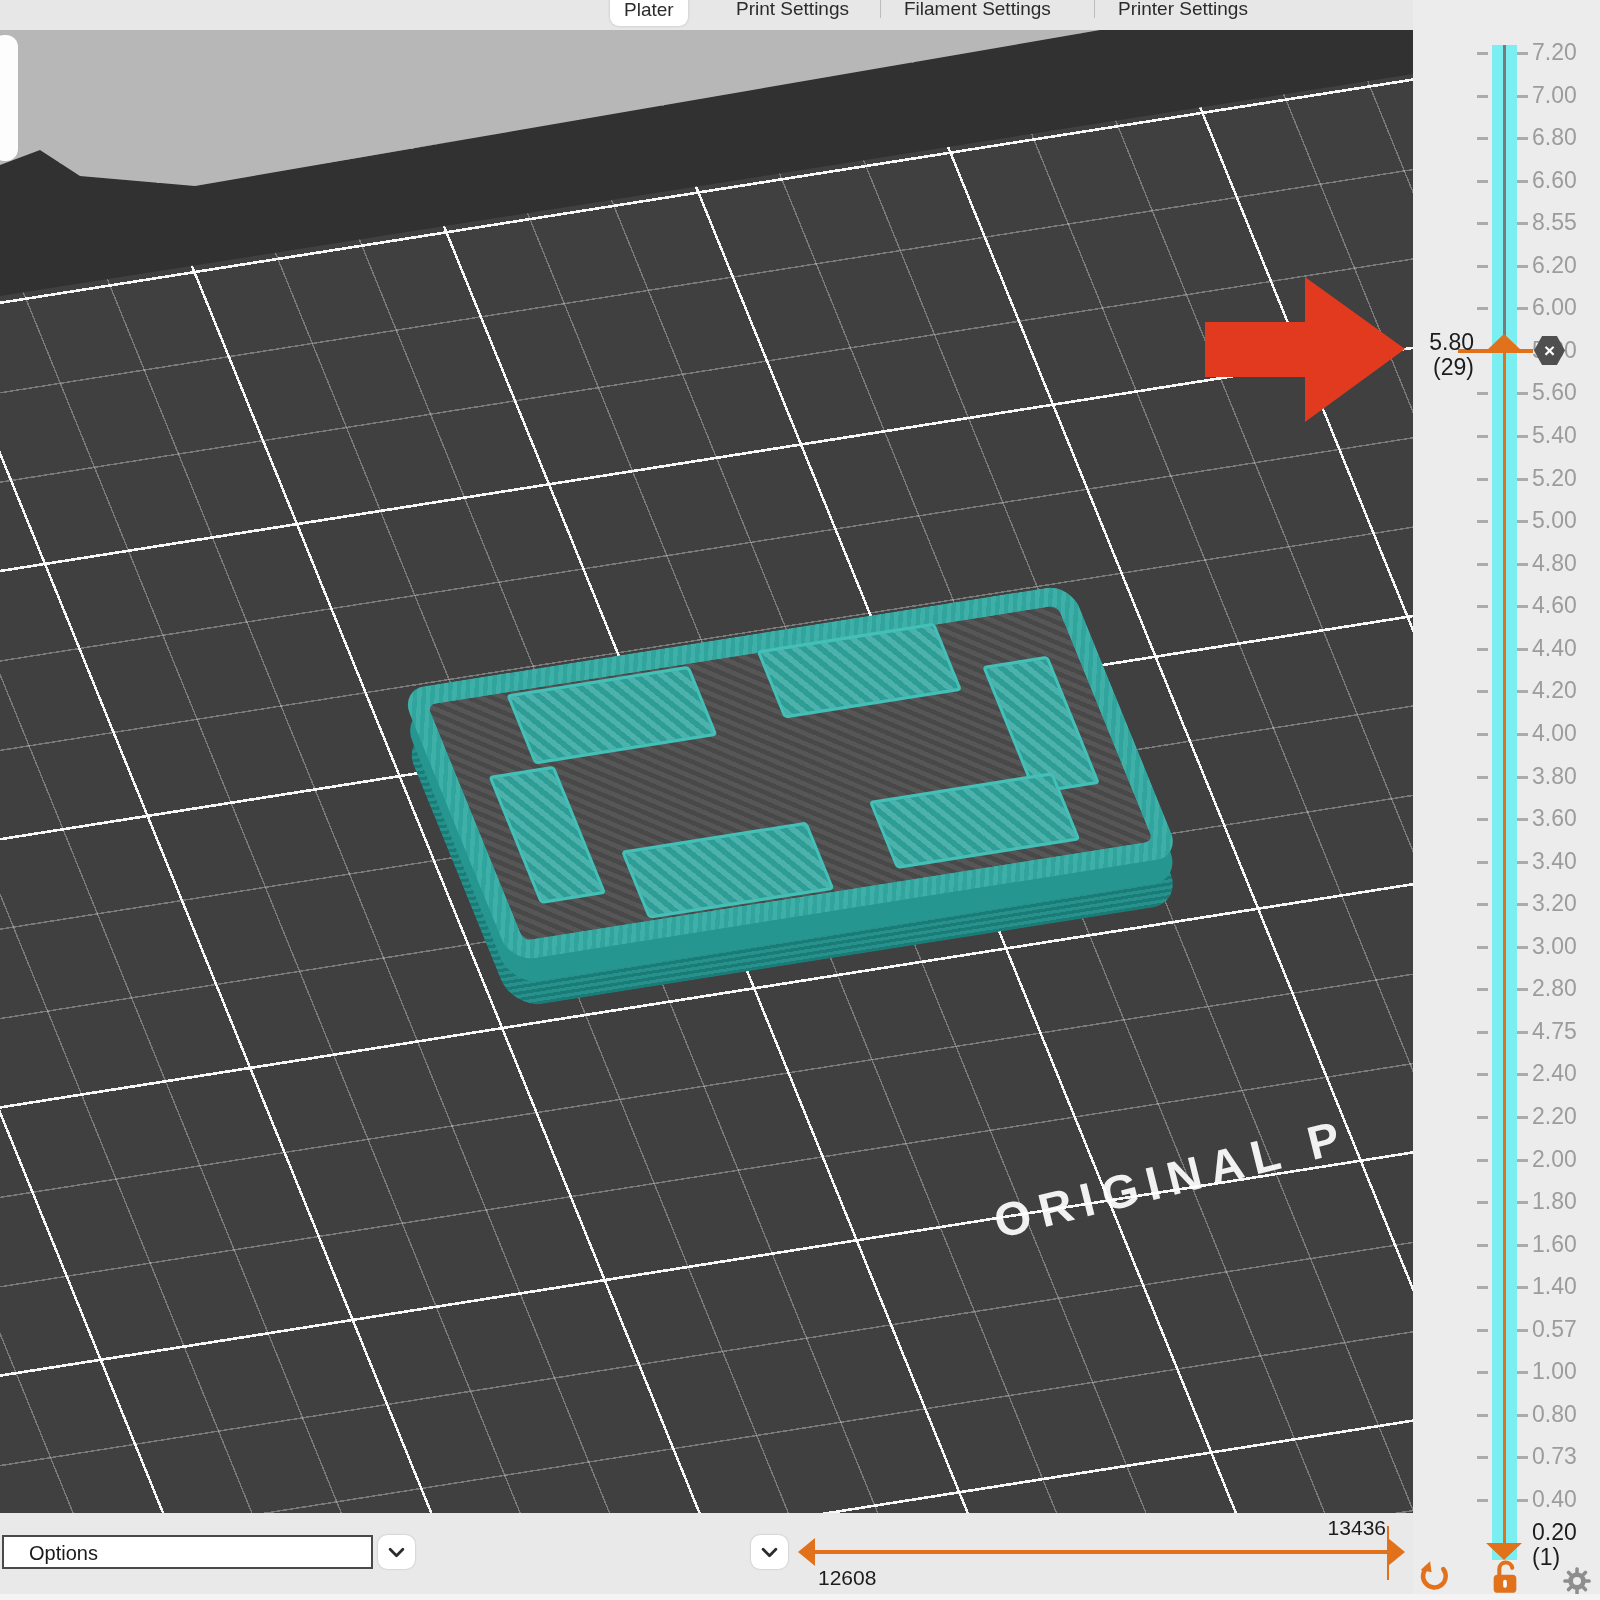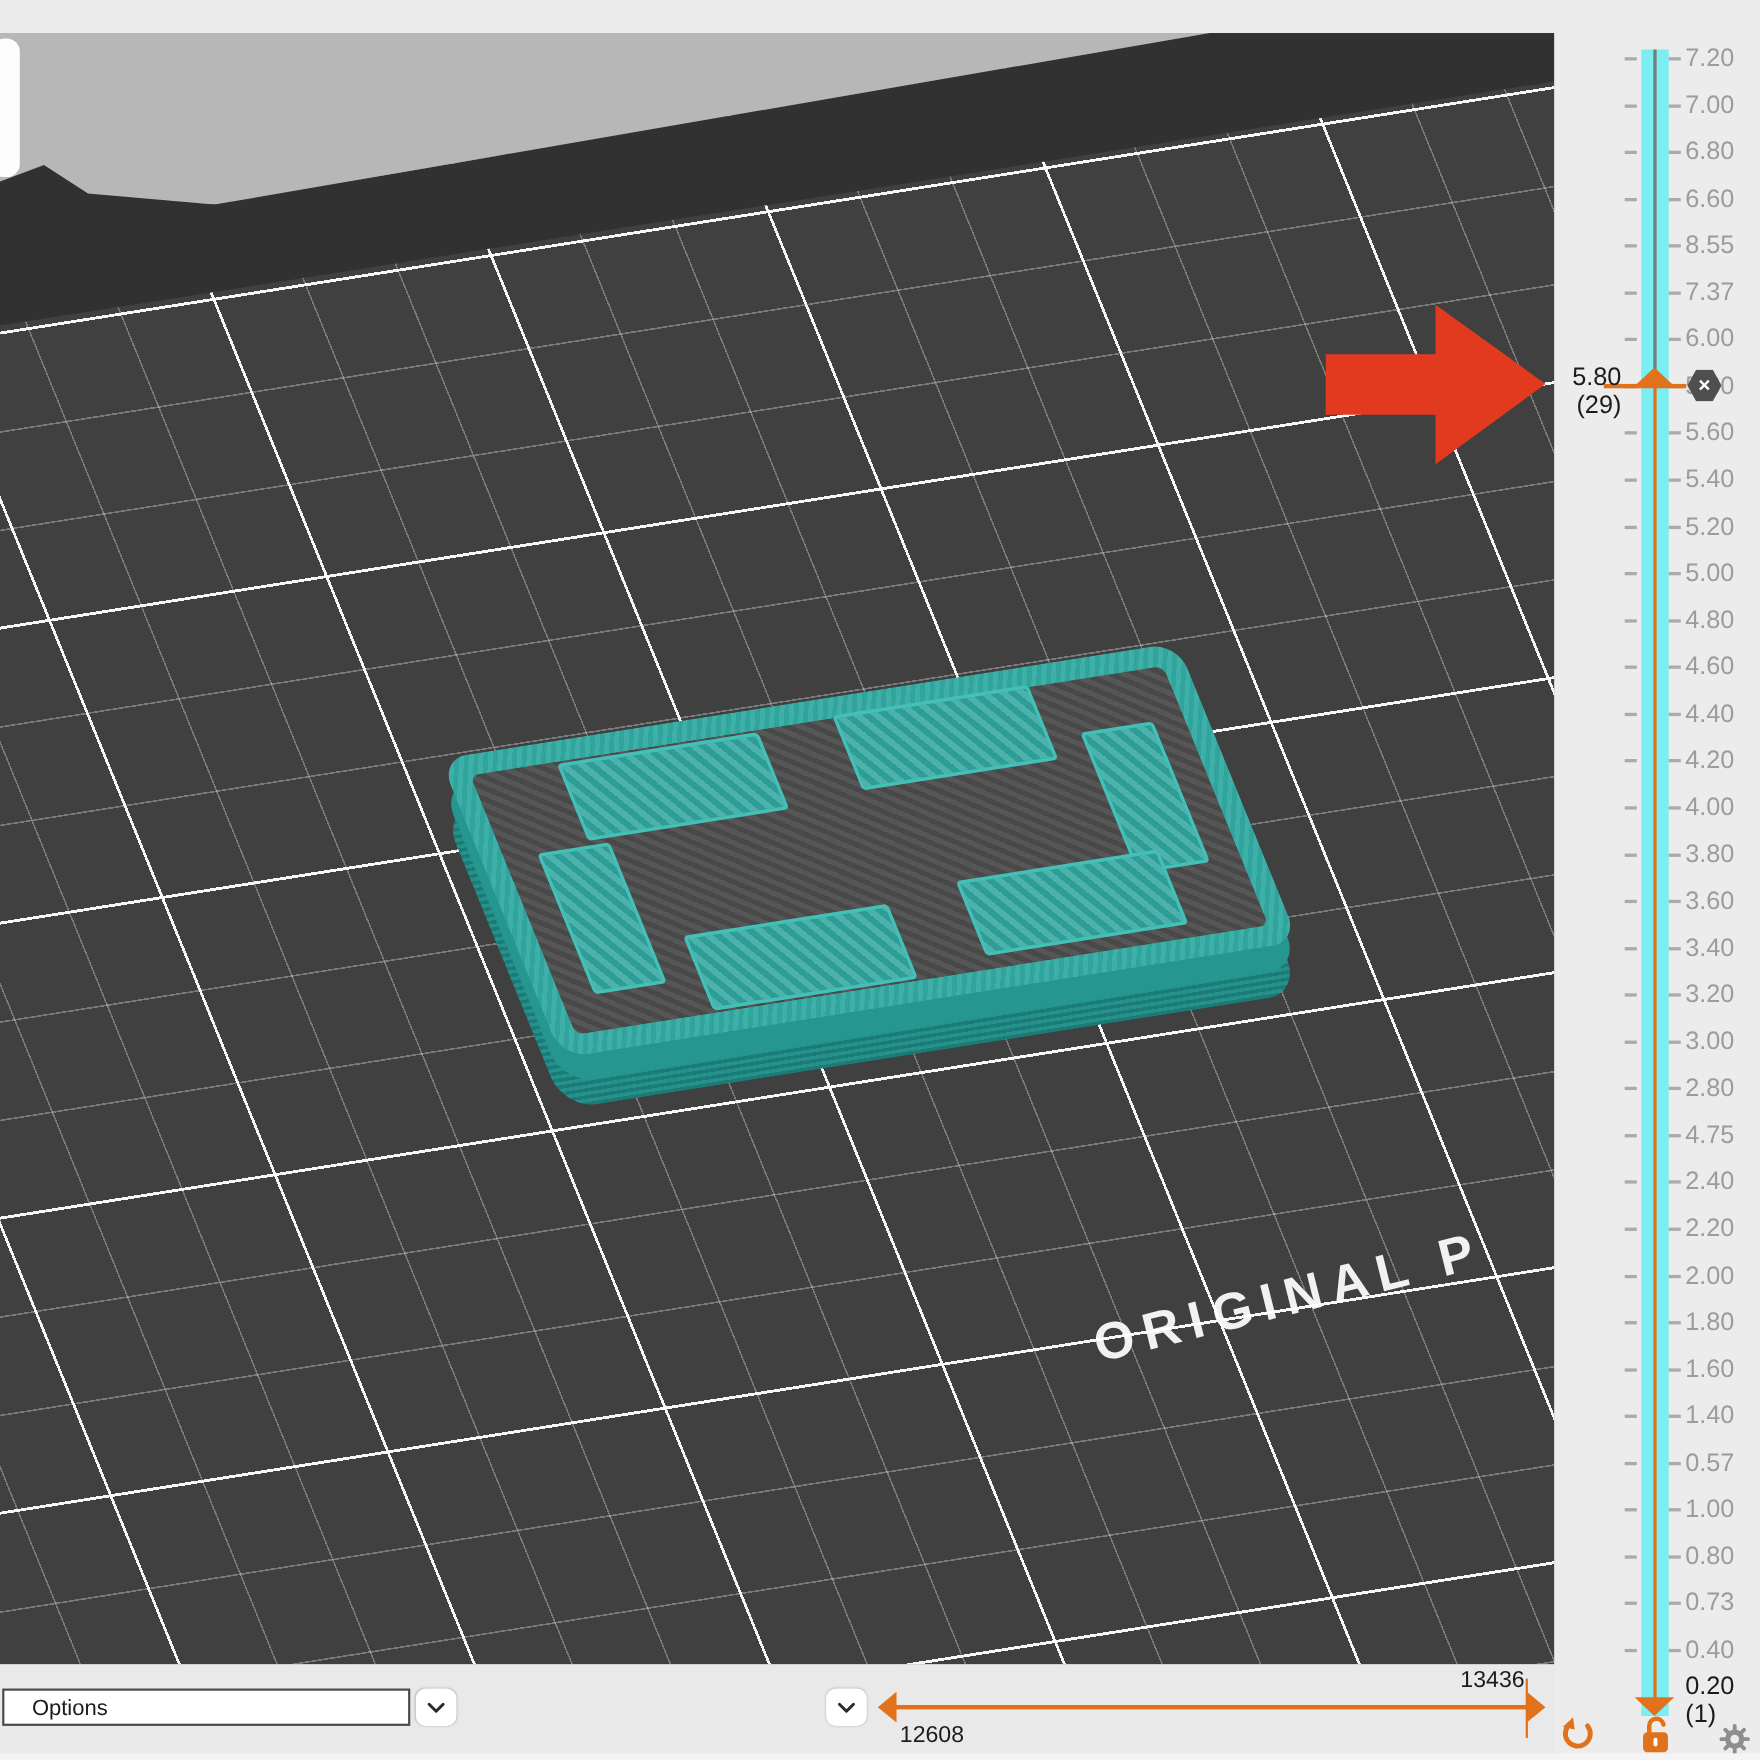--- a/index.html
+++ b/index.html
@@ -139,6 +139,14 @@
 
   </div>
 
+  <div class="tabbar">
+    <div class="tab active" style="left:610px;">Plater</div>
+    <div class="tab" style="left:722px;">Print Settings</div>
+    <div class="tabsep" style="left:880px;"></div>
+    <div class="tab" style="left:890px;">Filament Settings</div>
+    <div class="tabsep" style="left:1094px;"></div>
+    <div class="tab" style="left:1104px;">Printer Settings</div>
+  </div>
 
   <div class="rpanel">
     <div class="vtrack"></div>

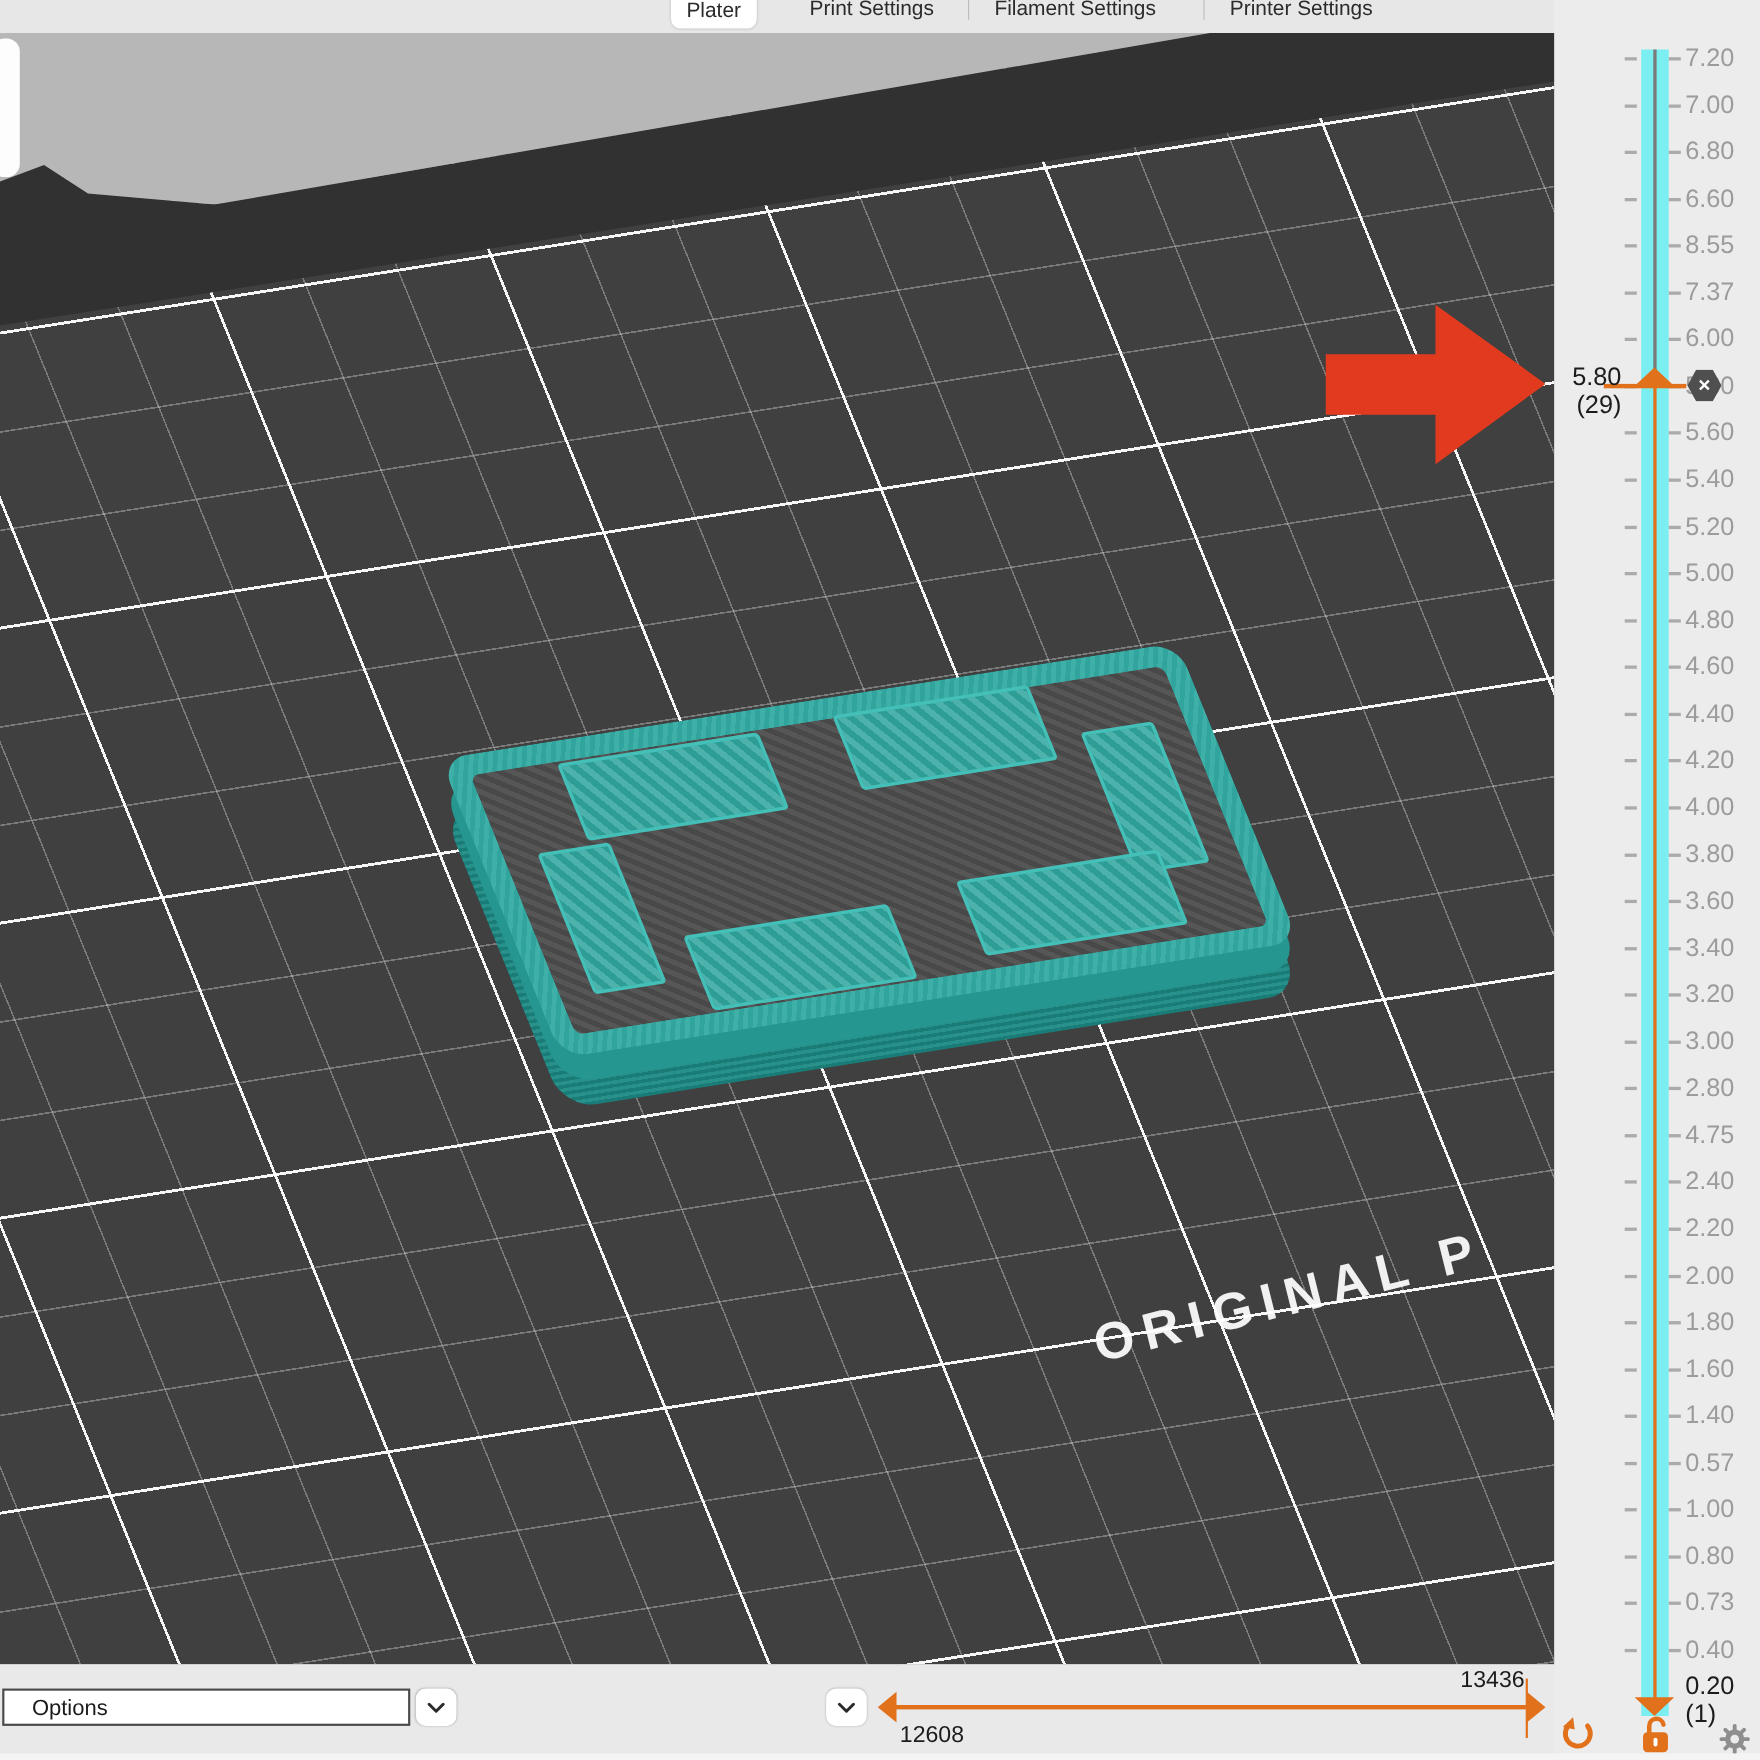--- a/index.html
+++ b/index.html
@@ -182,7 +182,7 @@
         <div class="tick-row" style="top: 265.8px;">
           <span class="dash dl"></span>
           <span class="dash dr"></span>
-          <span class="tick-label">7.37</span>
+          <span class="tick-label">6.20</span>
         </div>
         <div class="tick-row" style="top: 308.36px;">
           <span class="dash dl"></span>

